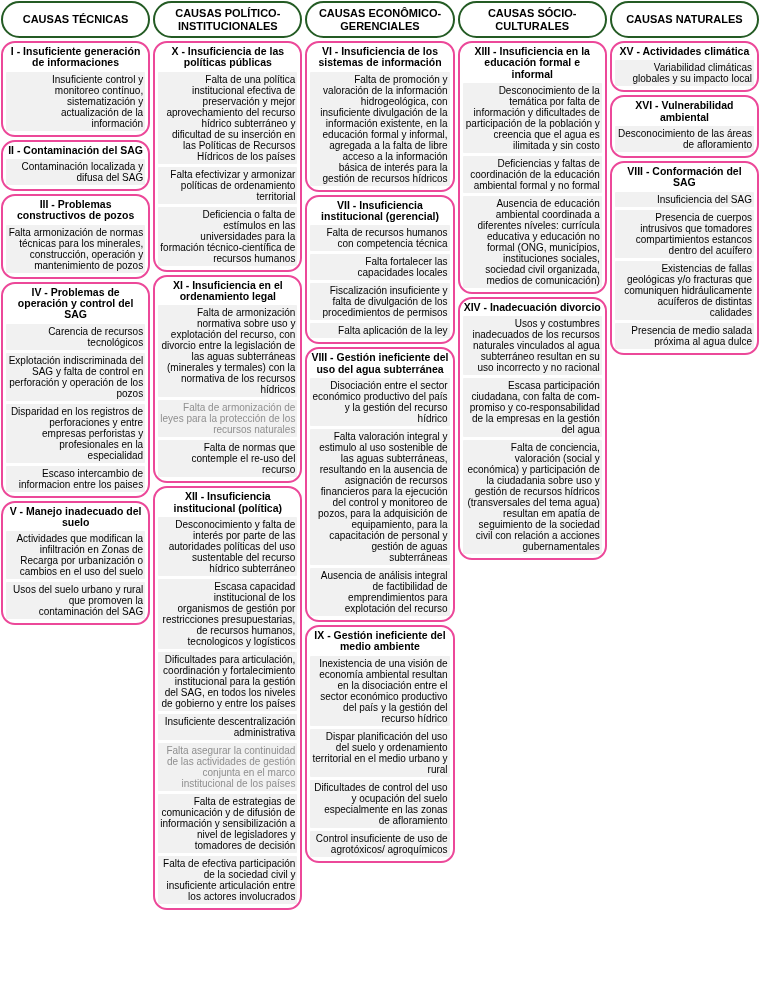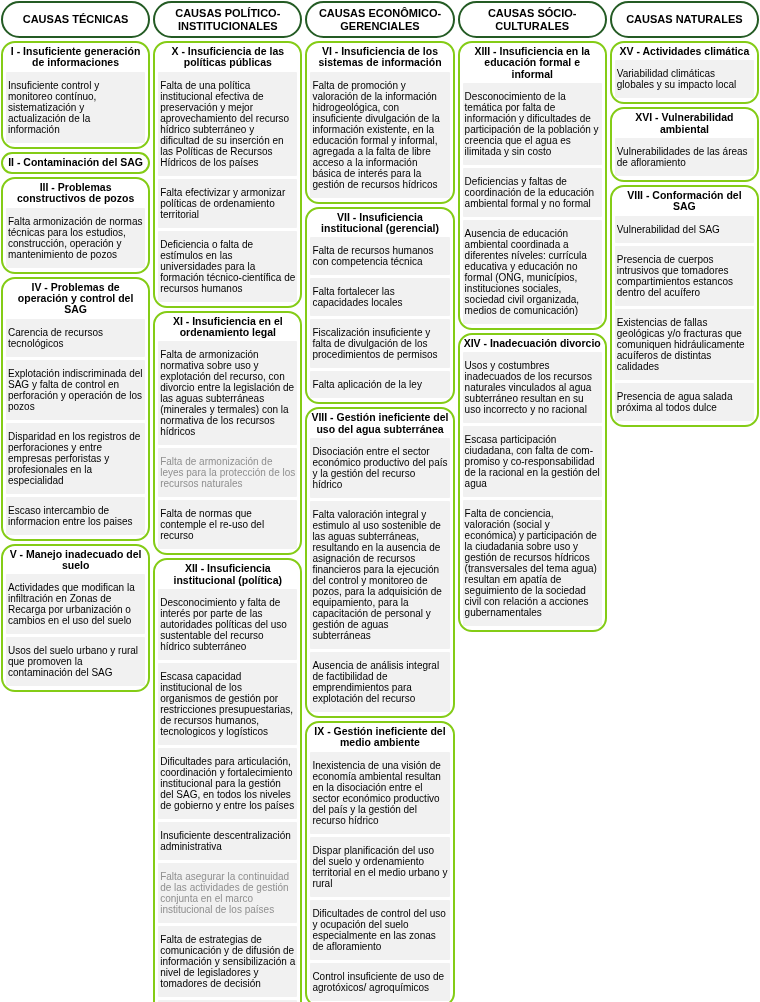--- a/index.html
+++ b/index.html
@@ -35,7 +35,7 @@
   }
   .section{
     box-sizing:border-box;
-    border:2px solid #84cc16;
+    border:2px solid #ec4899;
     border-radius:14px;
     background:#fff;
     padding:2px 3px 4px;

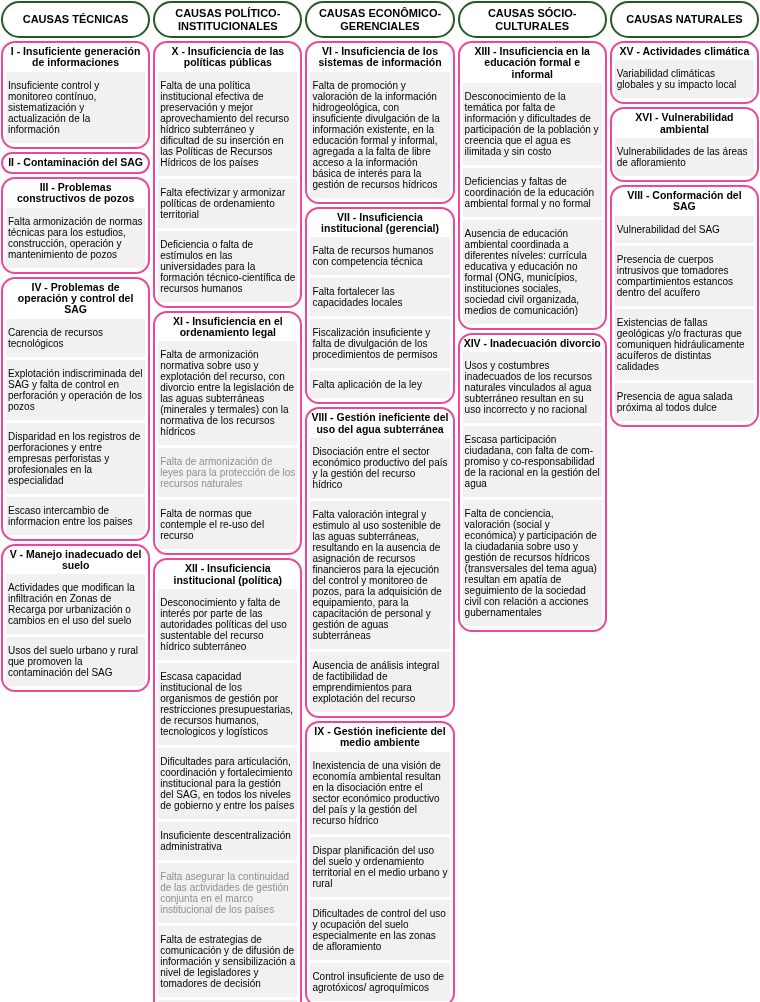--- a/index.html
+++ b/index.html
@@ -49,10 +49,10 @@
   }
   .item{
     background:#f1f1f1;
-    text-align:left;
+    text-align:right;
     font-size:10px;line-height:1.1;
     color:#000;
-    padding:8px 2px;
+    padding:2px 2px;
     border-radius:1px;
   }
   .item.muted{color:#8f8f8f;}

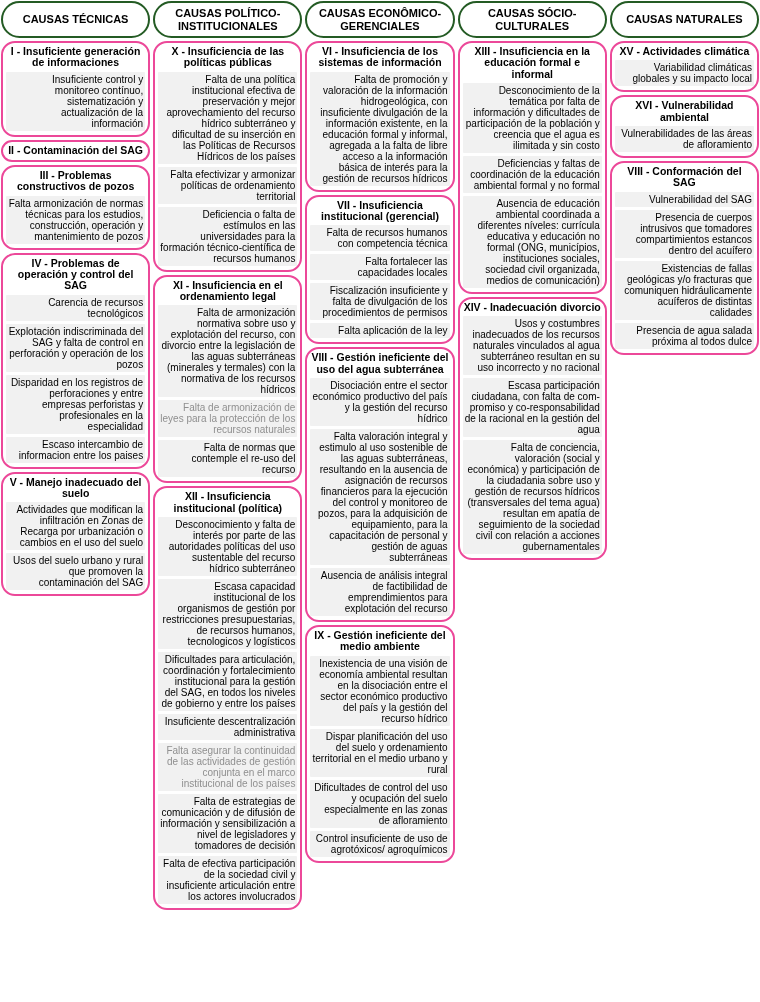--- a/index.html
+++ b/index.html
@@ -162,7 +162,7 @@
       </div>
       <div class="section">
         <div class="section-title">XVI - Vulnerabilidad ambiental</div>
-        <div class="item">Vulnerabilidades de las áreas de afloramiento</div>
+        <div class="item">Desconocimiento de las áreas de afloramiento</div>
       </div>
       <div class="section">
         <div class="section-title">VIII - Conformación del SAG</div>

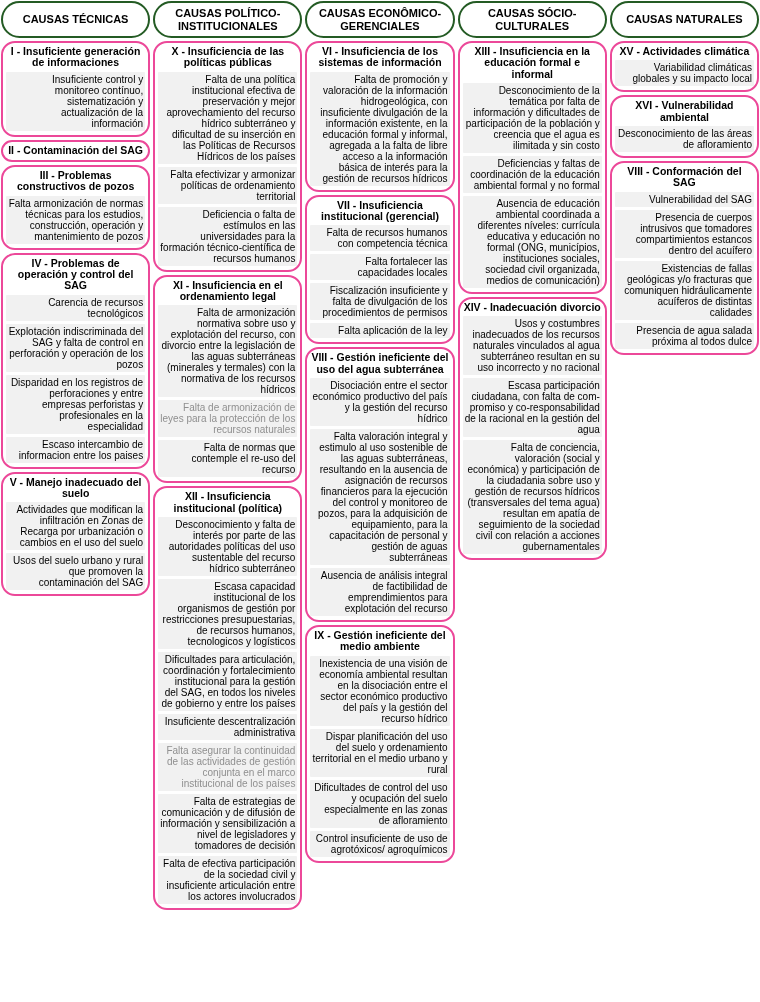--- a/index.html
+++ b/index.html
@@ -69,6 +69,7 @@
       </div>
       <div class="section">
         <div class="section-title">II - Contaminación del SAG</div>
+        <div class="item">Contaminación localizada y difusa del SAG</div>
       </div>
       <div class="section">
         <div class="section-title">III - Problemas constructivos de pozos</div>

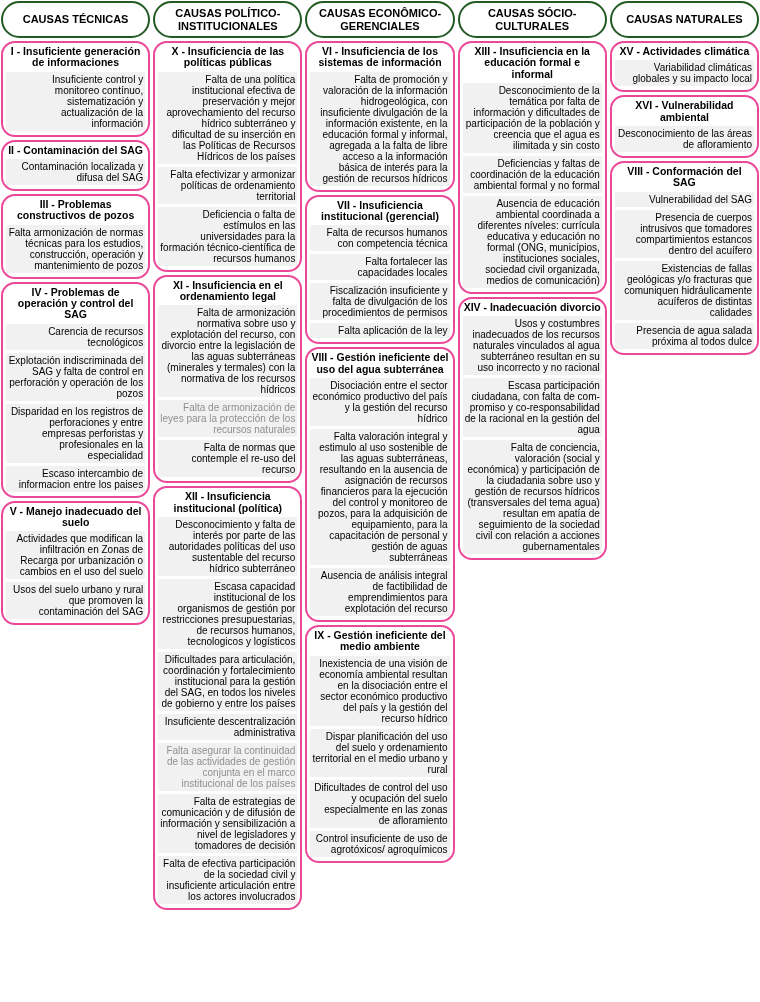--- a/index.html
+++ b/index.html
@@ -167,7 +167,7 @@
       </div>
       <div class="section">
         <div class="section-title">VIII - Conformación del SAG</div>
-        <div class="item">Vulnerabilidad del SAG</div>
+        <div class="item">Insuficiencia del SAG</div>
         <div class="item">Presencia de cuerpos intrusivos que tomadores compartimientos estancos dentro del acuífero</div>
         <div class="item">Existencias de fallas geológicas y/o fracturas que comuniquen hidráulicamente acuíferos de distintas calidades</div>
         <div class="item">Presencia de agua salada próxima al todos dulce</div>

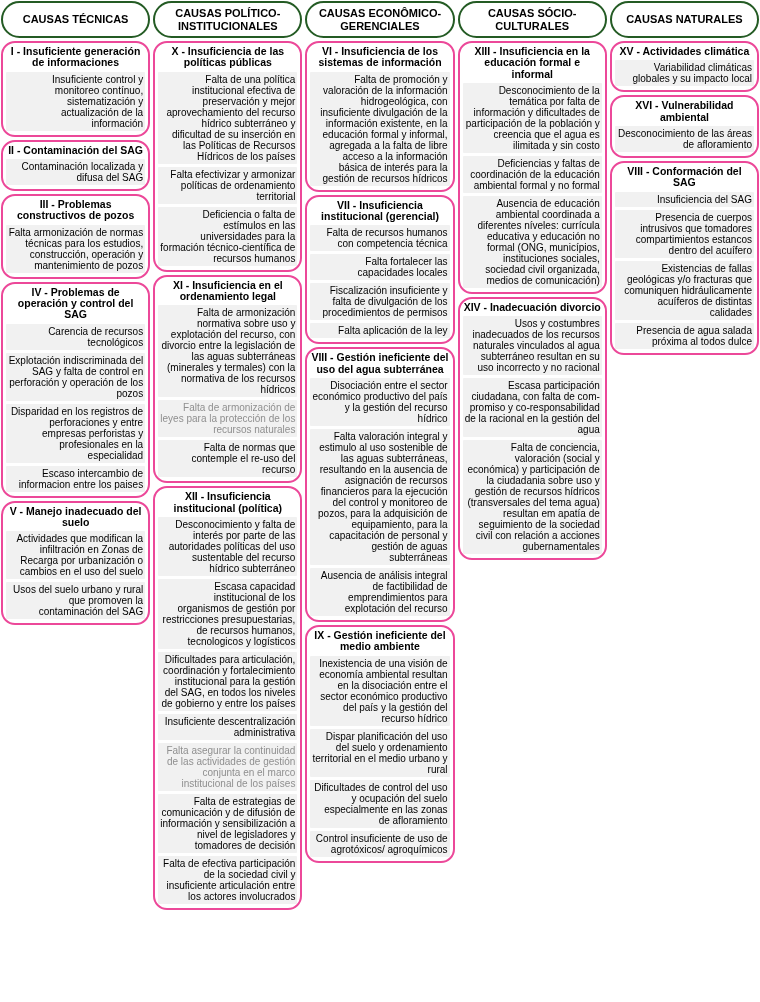--- a/index.html
+++ b/index.html
@@ -73,7 +73,7 @@
       </div>
       <div class="section">
         <div class="section-title">III - Problemas constructivos de pozos</div>
-        <div class="item">Falta armonización de normas técnicas para los estudios, construcción, operación y mantenimiento de pozos</div>
+        <div class="item">Falta armonización de normas técnicas para los minerales, construcción, operación y mantenimiento de pozos</div>
       </div>
       <div class="section">
         <div class="section-title">IV - Problemas de operación y control del SAG</div>

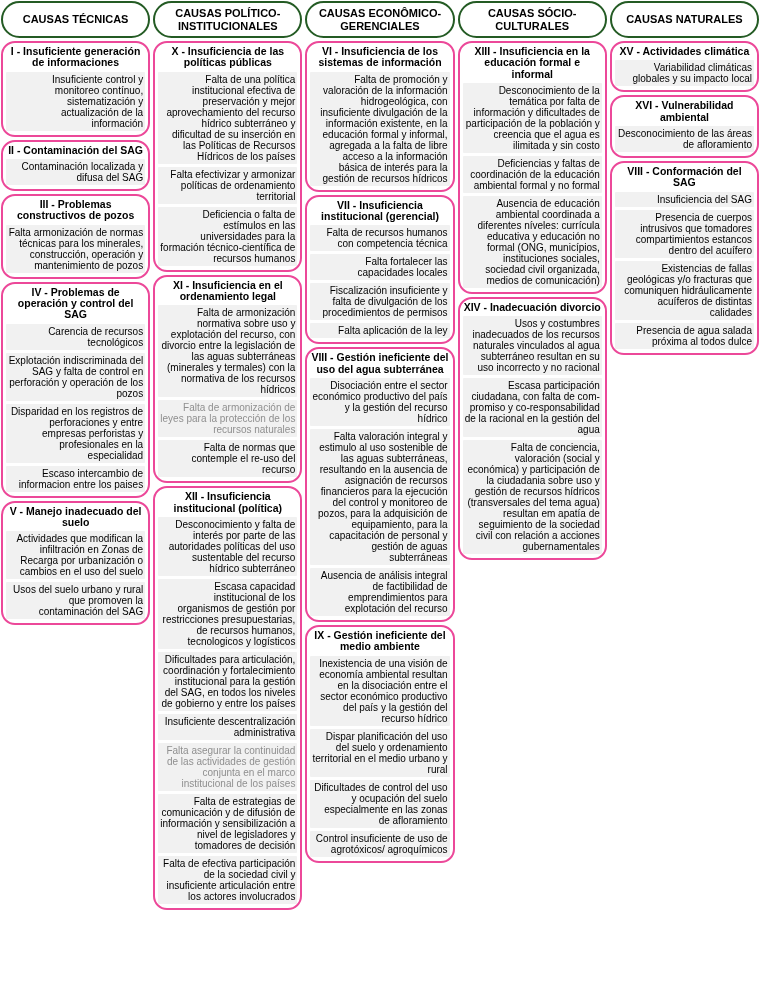--- a/index.html
+++ b/index.html
@@ -170,7 +170,7 @@
         <div class="item">Insuficiencia del SAG</div>
         <div class="item">Presencia de cuerpos intrusivos que tomadores compartimientos estancos dentro del acuífero</div>
         <div class="item">Existencias de fallas geológicas y/o fracturas que comuniquen hidráulicamente acuíferos de distintas calidades</div>
-        <div class="item">Presencia de agua salada próxima al todos dulce</div>
+        <div class="item">Presencia de medio salada próxima al agua dulce</div>
       </div>
     </div>
   </div>

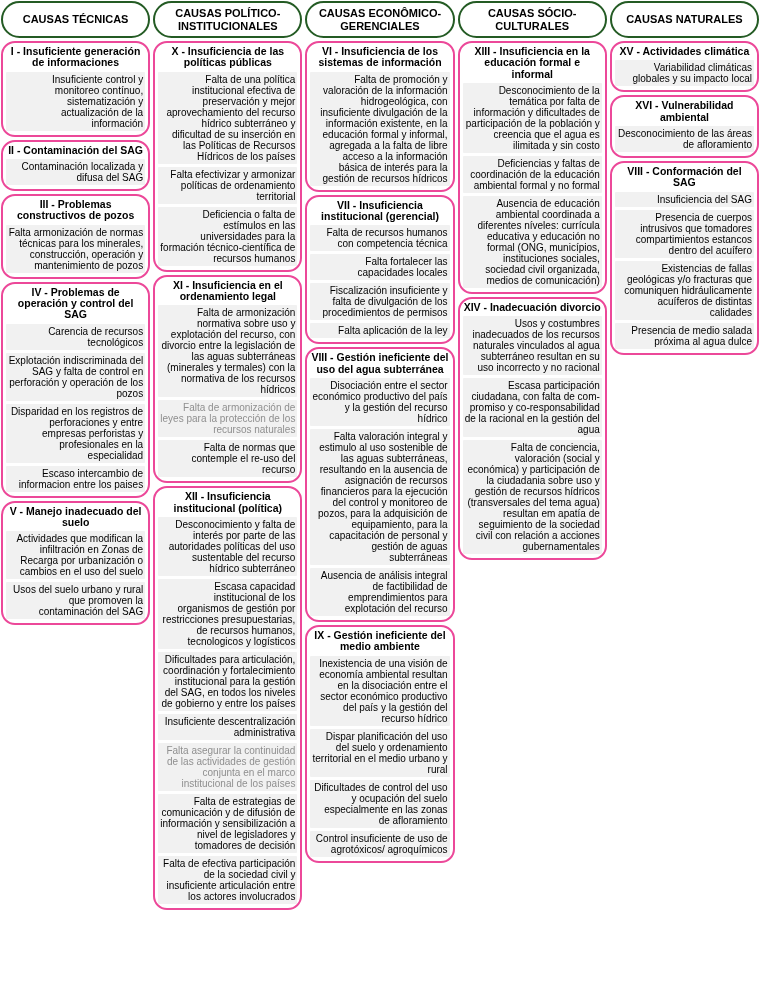--- a/index.html
+++ b/index.html
@@ -151,7 +151,7 @@
       <div class="section">
         <div class="section-title">XIV - Inadecuación divorcio</div>
         <div class="item">Usos y costumbres inadecuados de los recursos naturales vinculados al agua subterráneo resultan en su uso incorrecto y no racional</div>
-        <div class="item">Escasa participación ciudadana, con falta de com-promiso y co-responsabilidad de la racional en la gestión del agua</div>
+        <div class="item">Escasa participación ciudadana, con falta de com-promiso y co-responsabilidad de la empresas en la gestión del agua</div>
         <div class="item">Falta de conciencia, valoración (social y económica) y participación de la ciudadania sobre uso y gestión de recursos hídricos (transversales del tema agua) resultan em apatía de seguimiento de la sociedad civil con relación a acciones gubernamentales</div>
       </div>
     </div>

